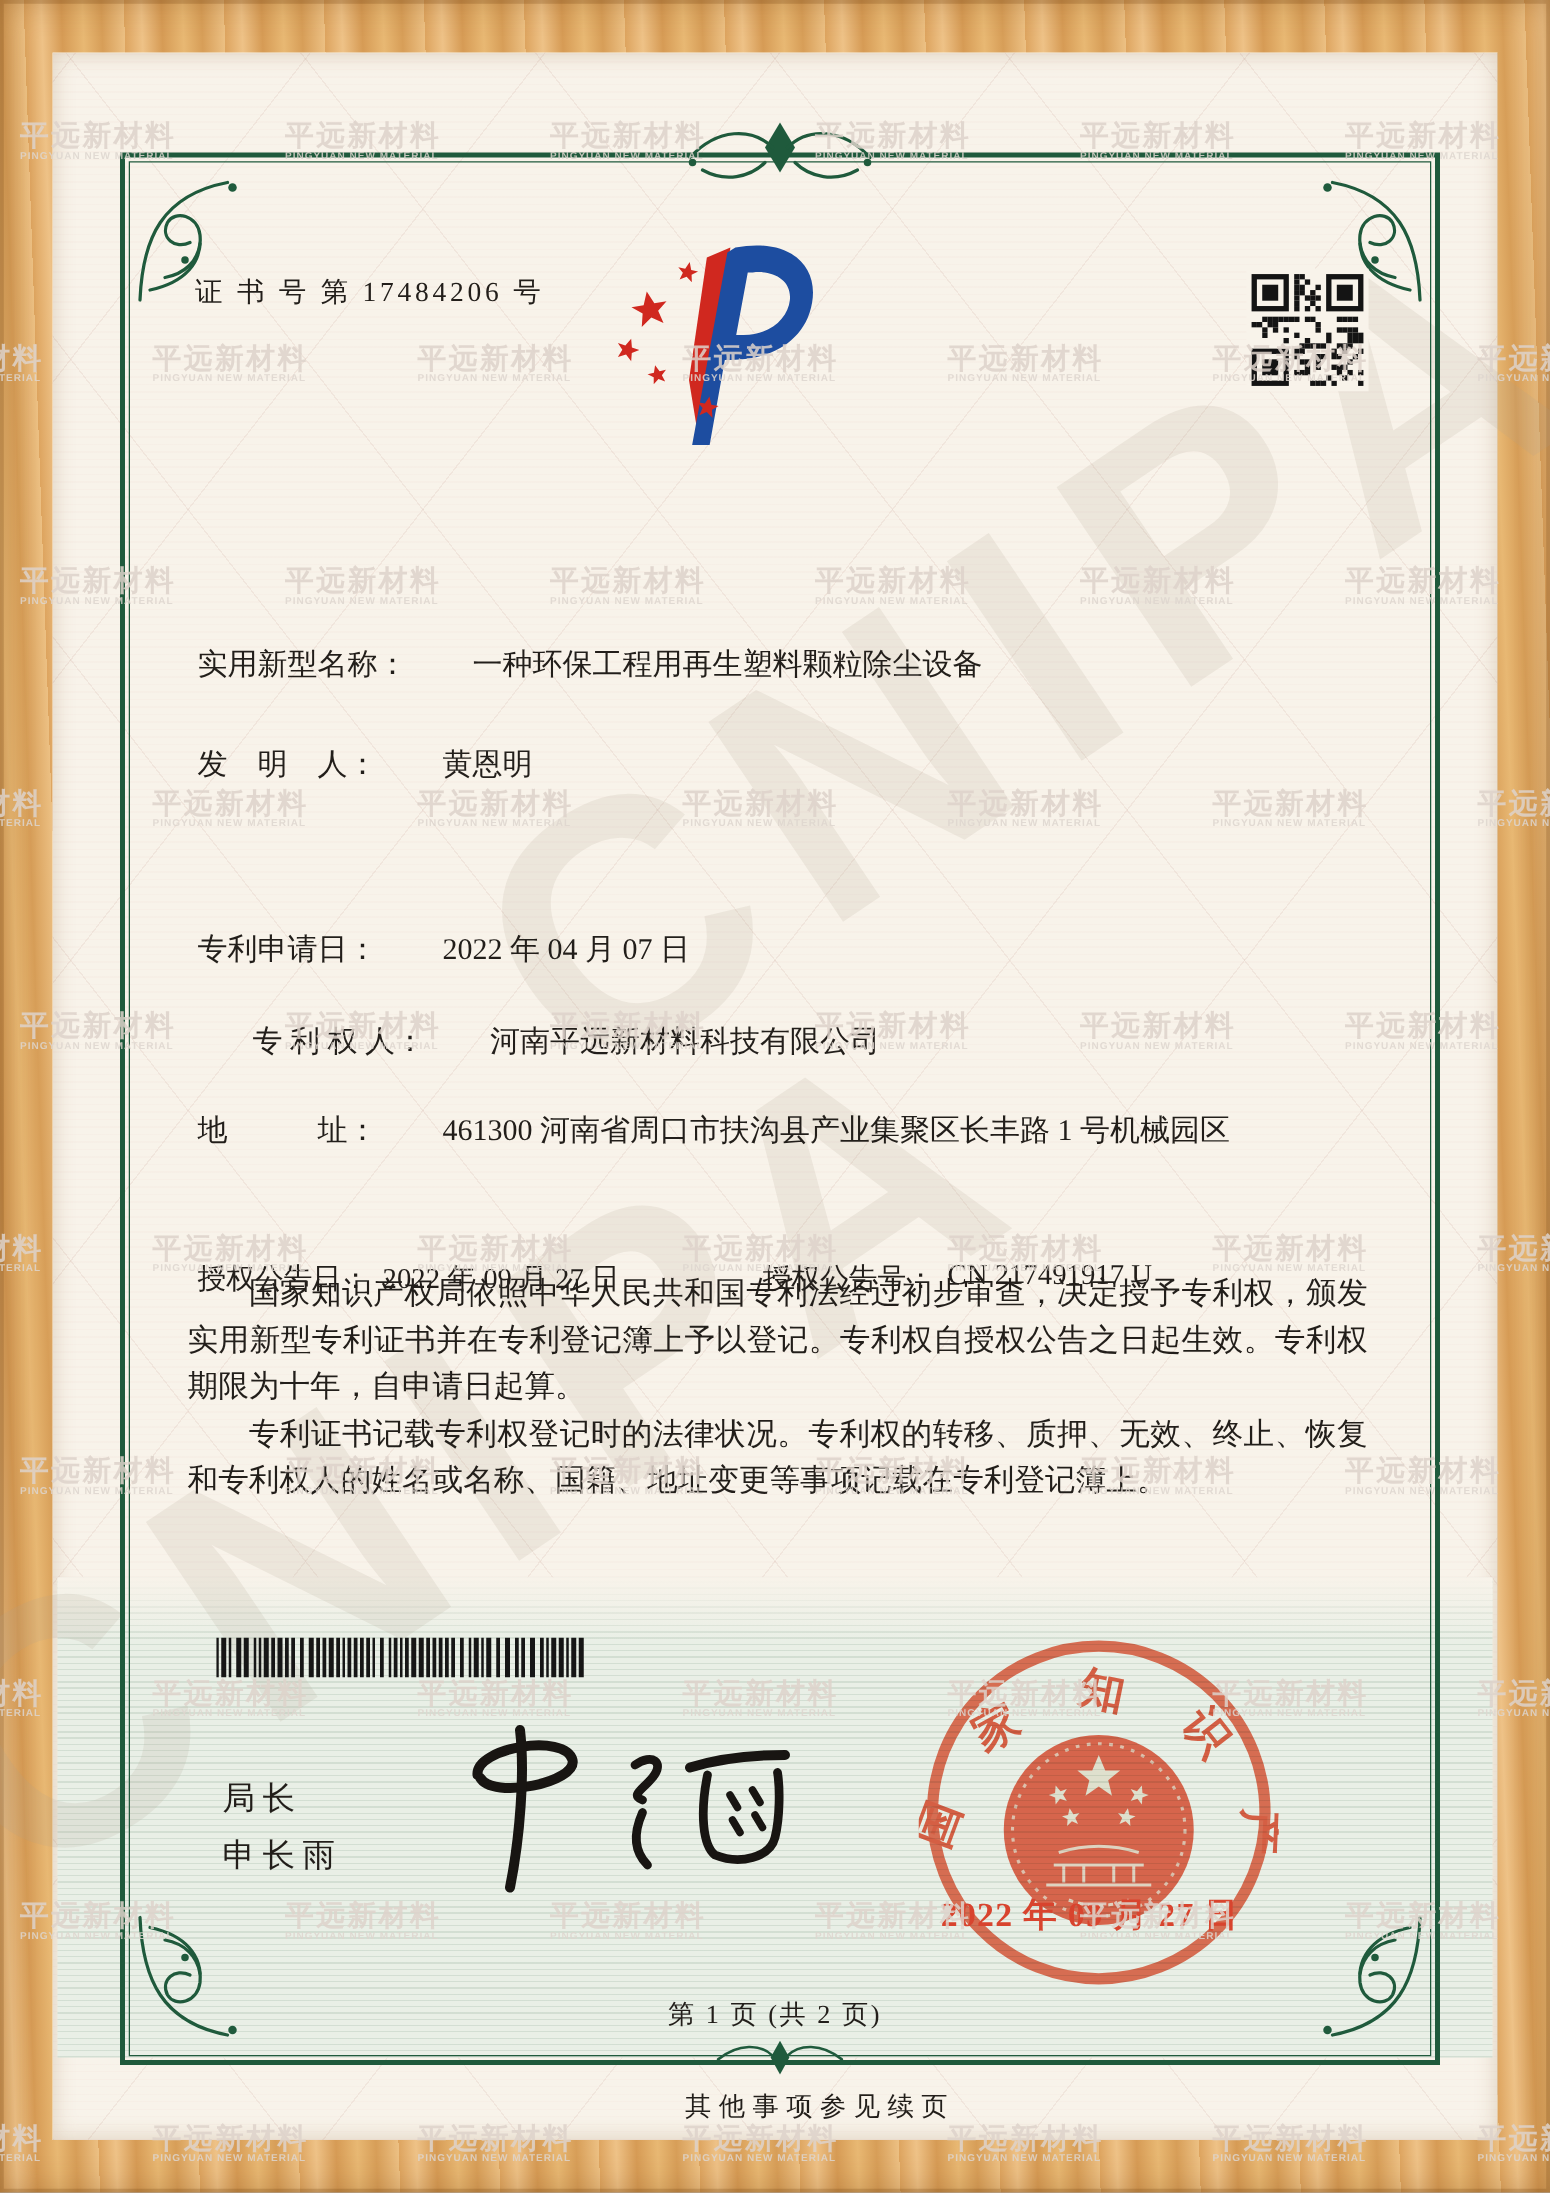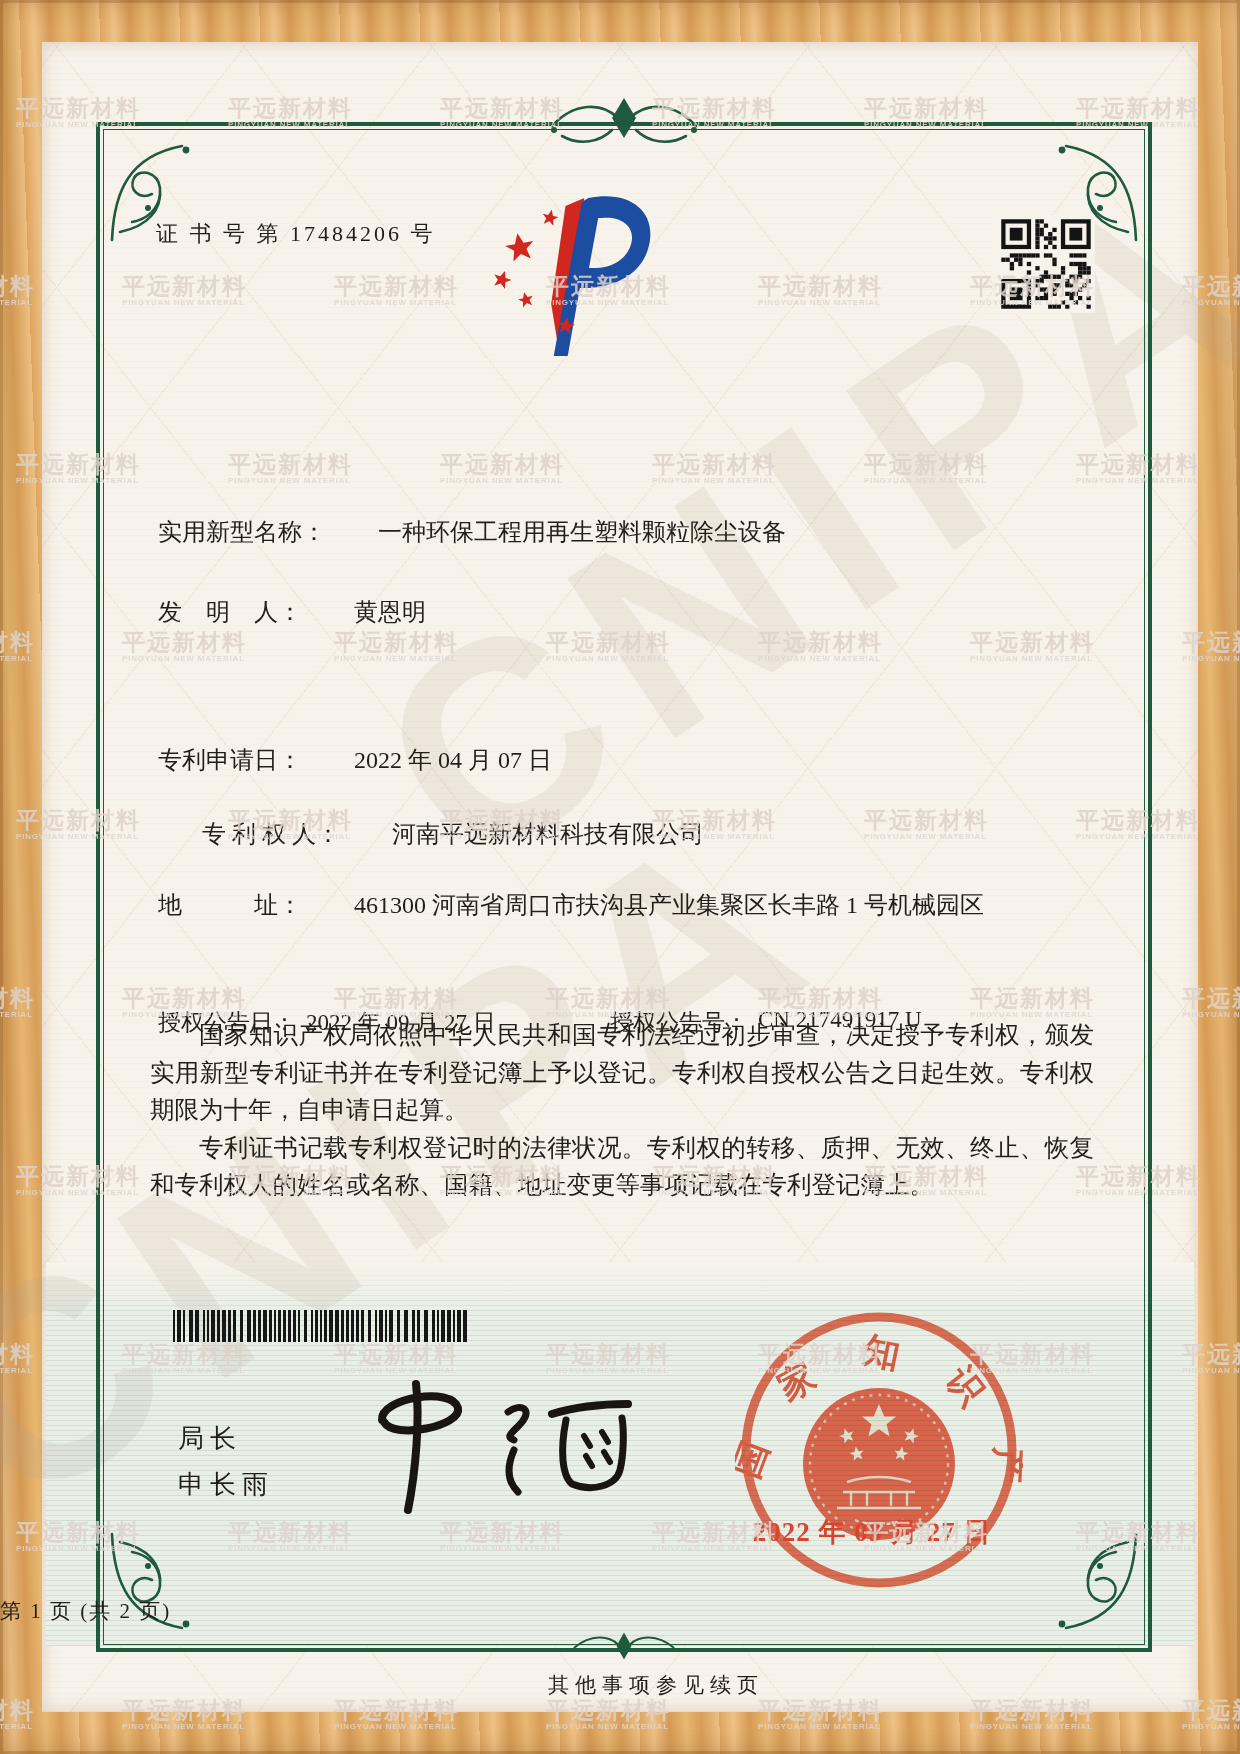--- a/index.html
+++ b/index.html
@@ -73,7 +73,7 @@
   #seal{left:735px;top:1306px;width:288px;height:288px;mix-blend-mode:multiply;}
   #seal-date{left:716px;top:1514px;width:312px;text-align:center;
     font-size:27px;letter-spacing:1px;color:#d8442e;font-weight:700;z-index:5;}
-  #page-footer{left:0;top:1597px;width:1240px;text-align:left;font-size:21px;letter-spacing:2px;}
+  #page-footer{left:0;top:1597px;width:1240px;text-align:center;font-size:21px;letter-spacing:2px;}
   #note{left:0;top:1671px;width:1240px;text-align:center;font-size:21px;letter-spacing:6px;margin-left:36px;}
   
   #wm-layer{position:absolute;inset:0;z-index:6;pointer-events:none;opacity:.85;}

